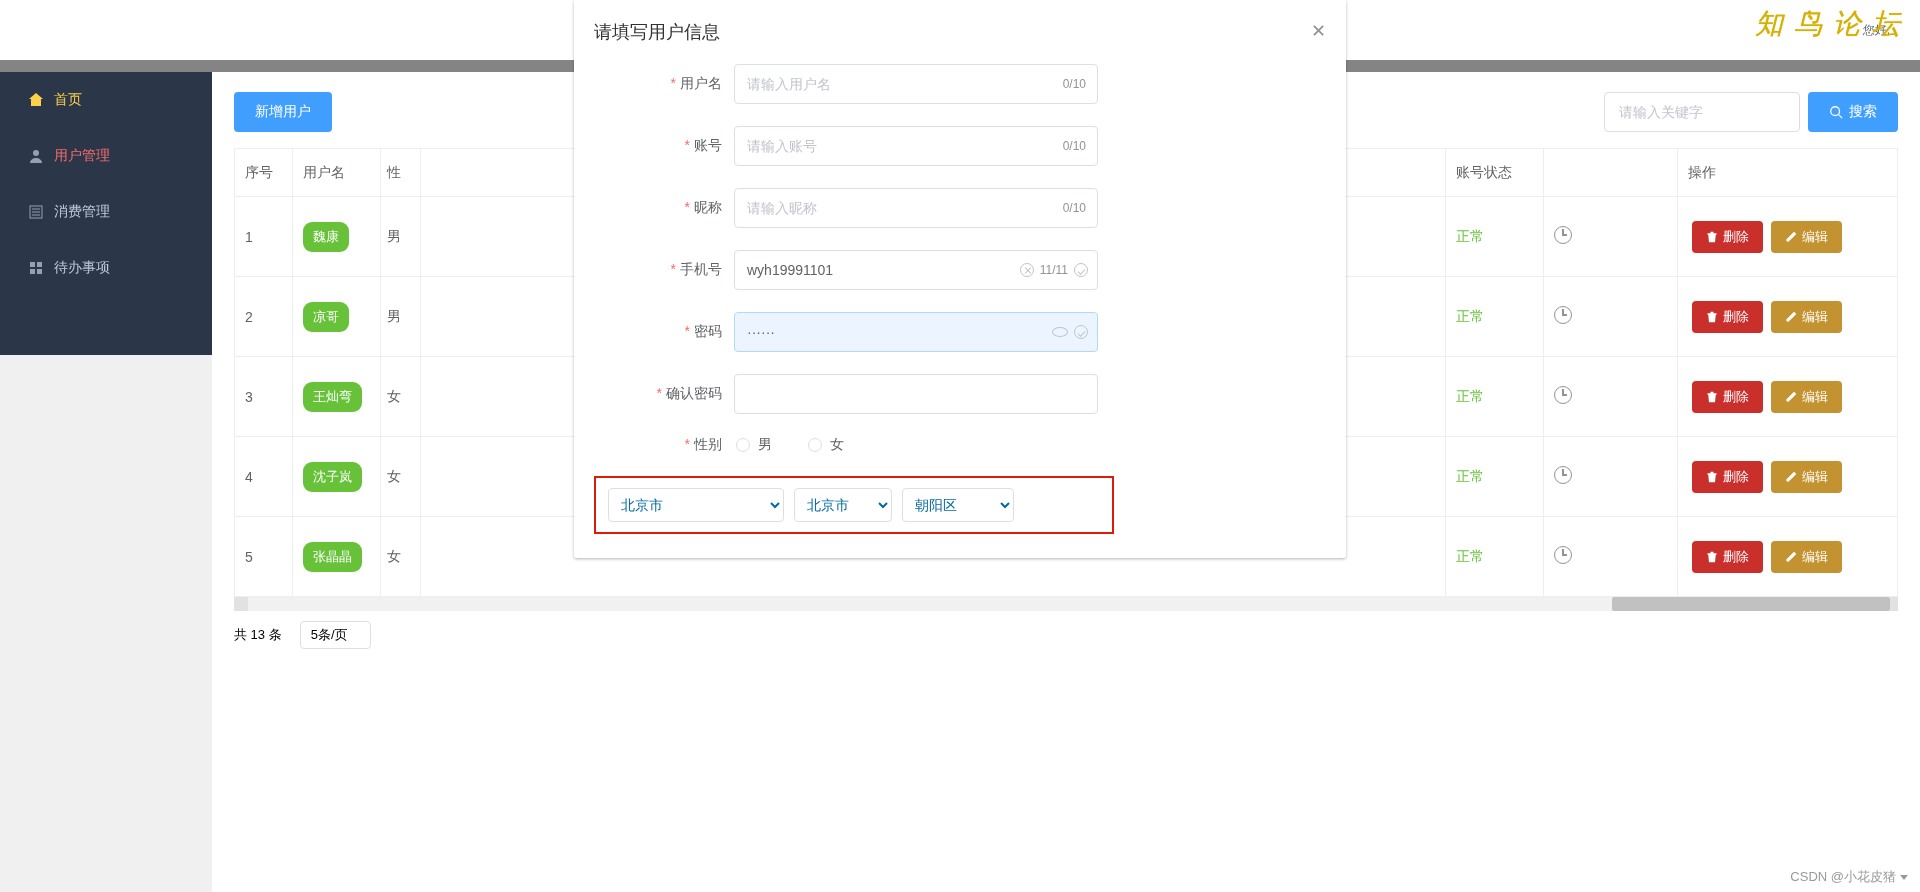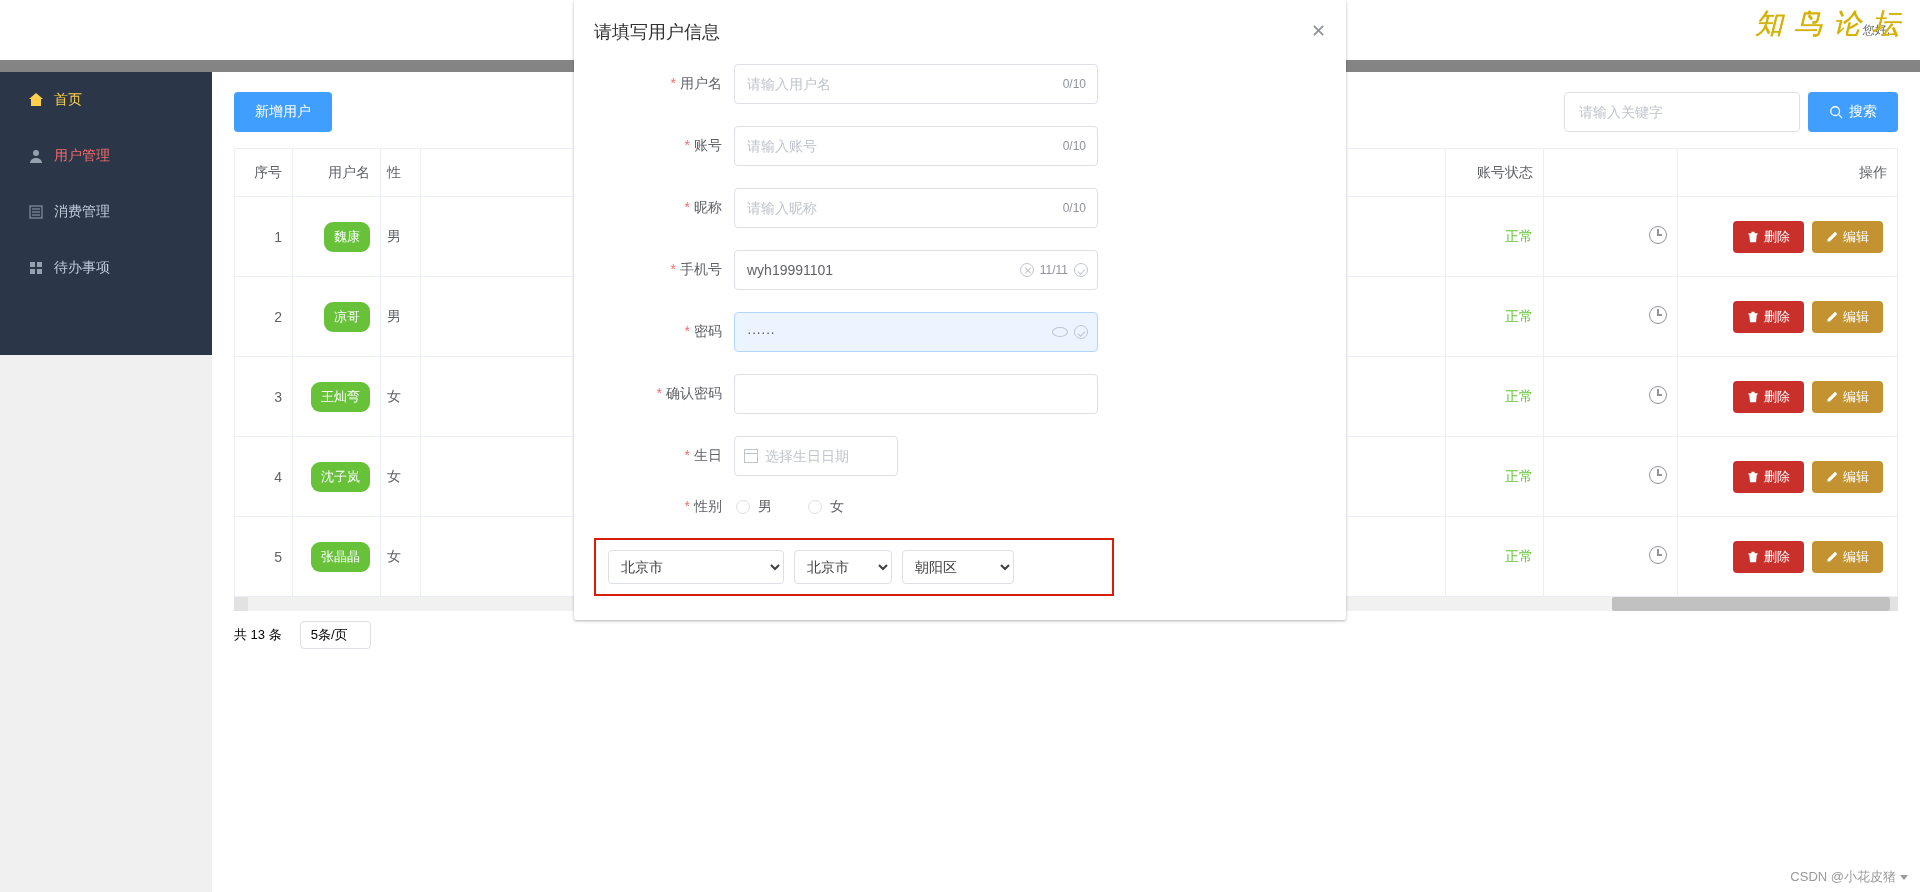--- a/index.html
+++ b/index.html
@@ -28,7 +28,7 @@
 .btn { display: inline-flex; align-items: center; justify-content: center; border-radius: 4px; cursor: pointer; font-size: 14px; border: 1px solid transparent; padding: 0 20px; height: 40px; }
 .btn-primary { background: #409eff; color: #fff; }
 .btn-primary .ic { margin-right: 6px; }
-.search-input { width: 236px; height: 40px; border: 1px solid #dcdfe6; border-radius: 4px; padding: 0 14px; font-size: 14px; color: #606266; outline: none; margin-right: 8px; }
+.search-input { width: 196px; height: 40px; border: 1px solid #dcdfe6; border-radius: 4px; padding: 0 14px; font-size: 14px; color: #606266; outline: none; margin-right: 8px; }
 .search-input::placeholder { color: #c0c4cc; }
 
 

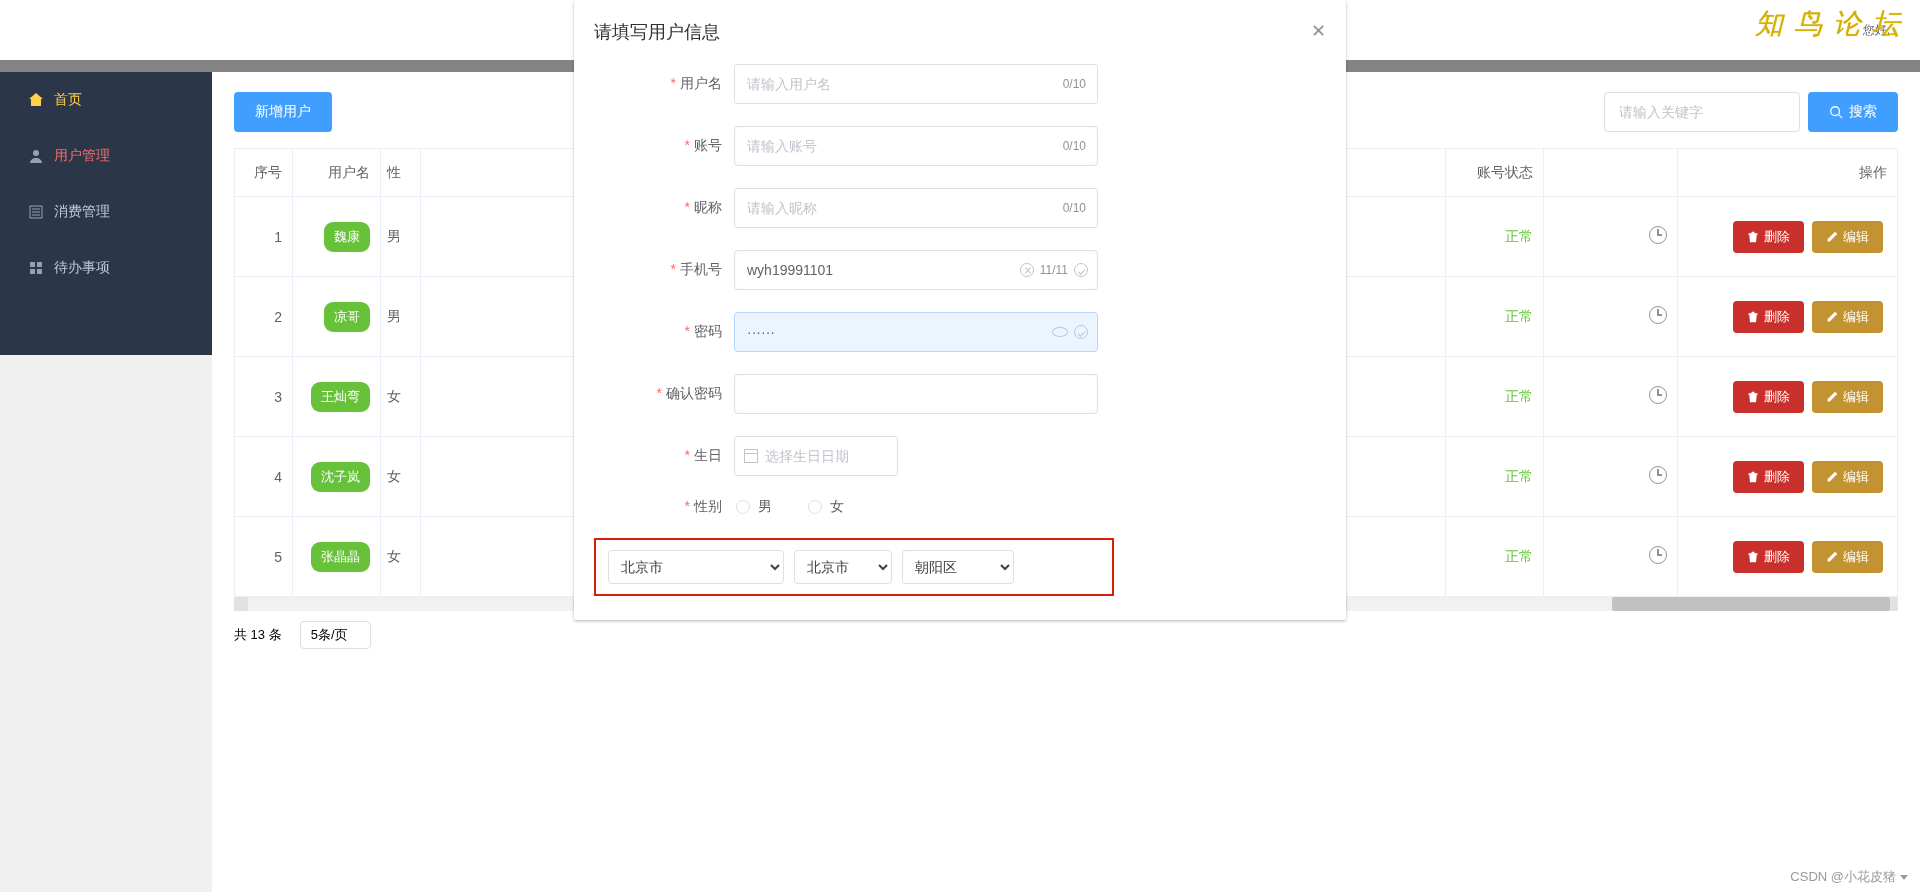--- a/index.html
+++ b/index.html
@@ -33,7 +33,7 @@
 
 
 .table { width: 100%; border-collapse: collapse; table-layout: fixed; }
-.table th, .table td { border: 1px solid #ebeef5; padding: 0 10px; height: 48px; text-align: right; font-size: 14px; color: #606266; font-weight: normal; }
+.table th, .table td { border: 1px solid #ebeef5; padding: 0 10px; height: 48px; text-align: left; font-size: 14px; color: #606266; font-weight: normal; }
 .table th { background: #fff; border-bottom: 1px solid #ebeef5; }
 .table td { height: 80px; }
 .tag-green { display: inline-block; background: #67c23a; color: #fff; padding: 6px 10px; border-radius: 9px; font-size: 13px; }

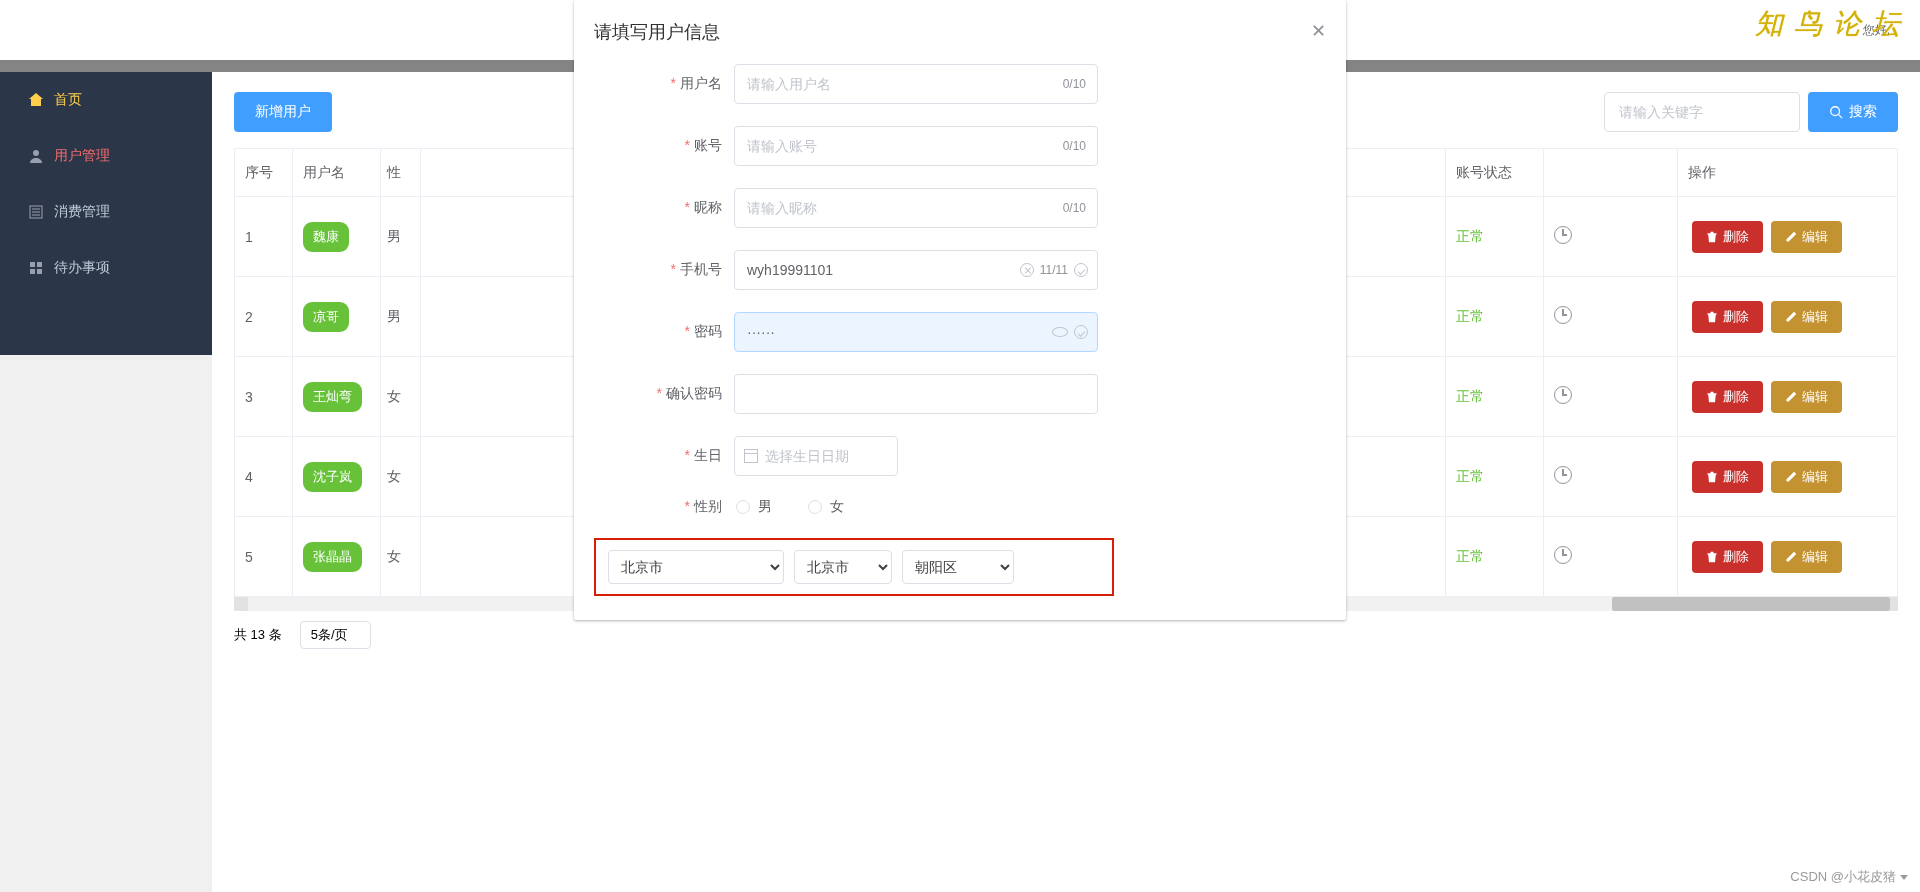--- a/index.html
+++ b/index.html
@@ -383,13 +383,6 @@
       </div>
     </div>
 
-    <div class="form-row">
-      <label class="f-label req">生日</label>
-      <div class="f-control short">
-        <span class="cal-ic"></span>
-        <input class="f-input with-icon" placeholder="选择生日日期" style="">
-      </div>
-    </div>
 
     <div class="form-row">
       <label class="f-label req">性别</label>

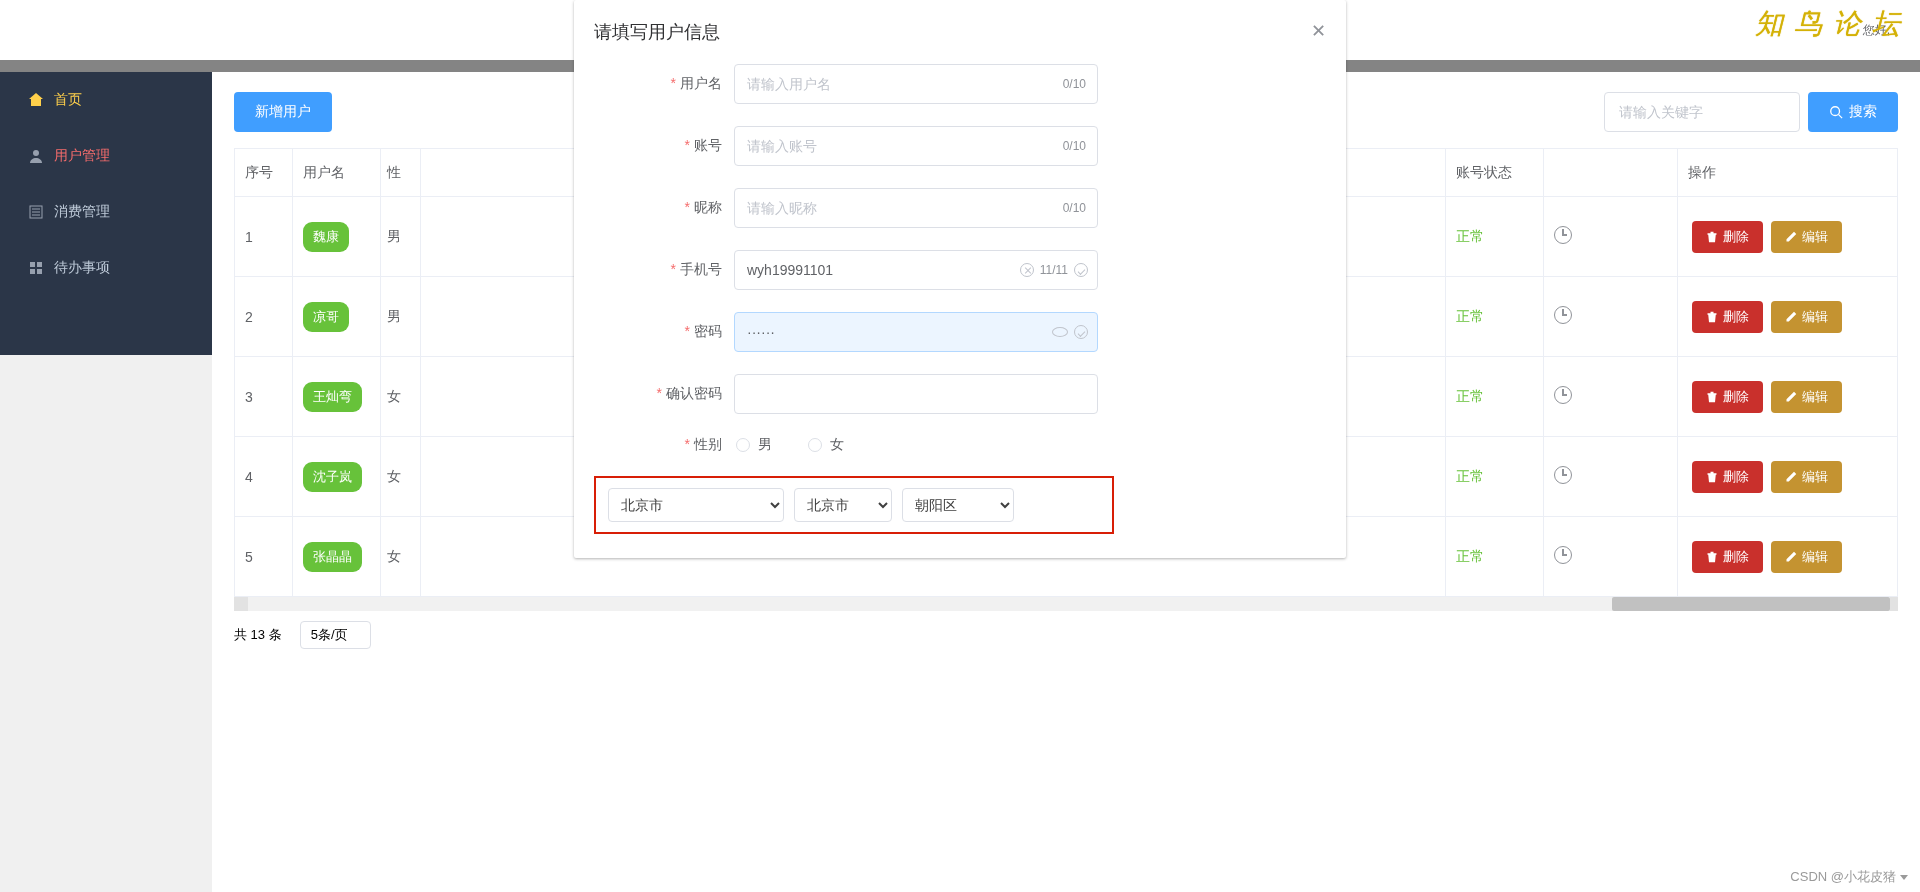--- a/index.html
+++ b/index.html
@@ -86,7 +86,7 @@
 .radio .dot { width: 14px; height: 14px; border: 1px solid #dcdfe6; border-radius: 50%; }
 
 .region-row { border: 2px solid #d81e06; padding: 10px 12px; display: flex; gap: 10px; margin: 0 0 14px 0; width: 520px; }
-.sel-native { height: 34px; border: 1px solid #dcdfe6; border-radius: 4px; padding: 0 8px; font-size: 14px; color: #404040; background: #fff; }
+.sel-native { height: 34px; border: 1px solid #dcdfe6; border-radius: 4px; padding: 0 8px; font-size: 14px; color: #0369a1; background: #fff; }
 .sel-w1 { width: 176px; }
 .sel-w2 { width: 98px; }
 .sel-w3 { width: 112px; }

